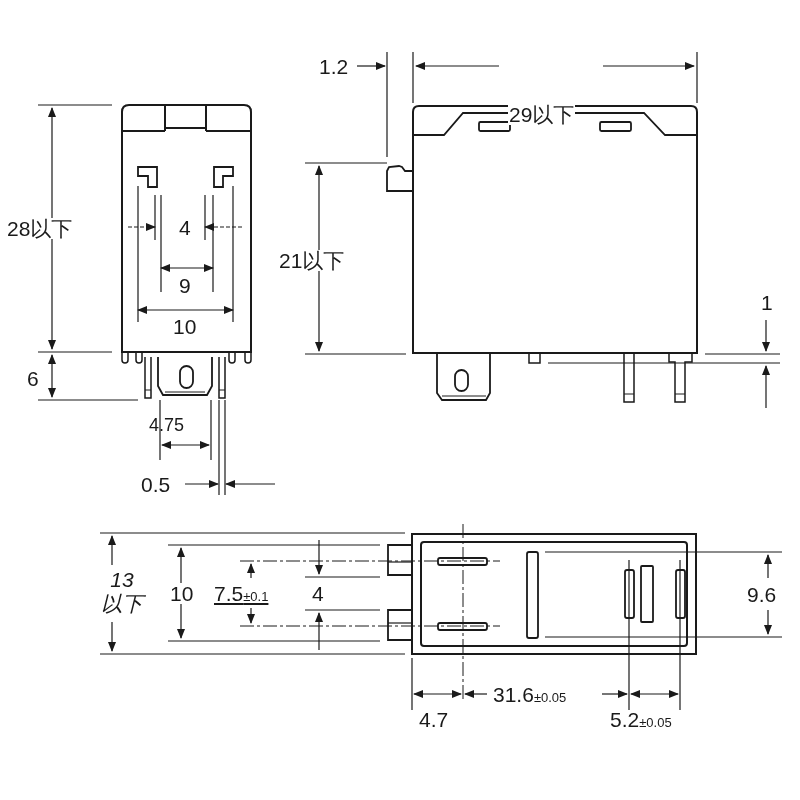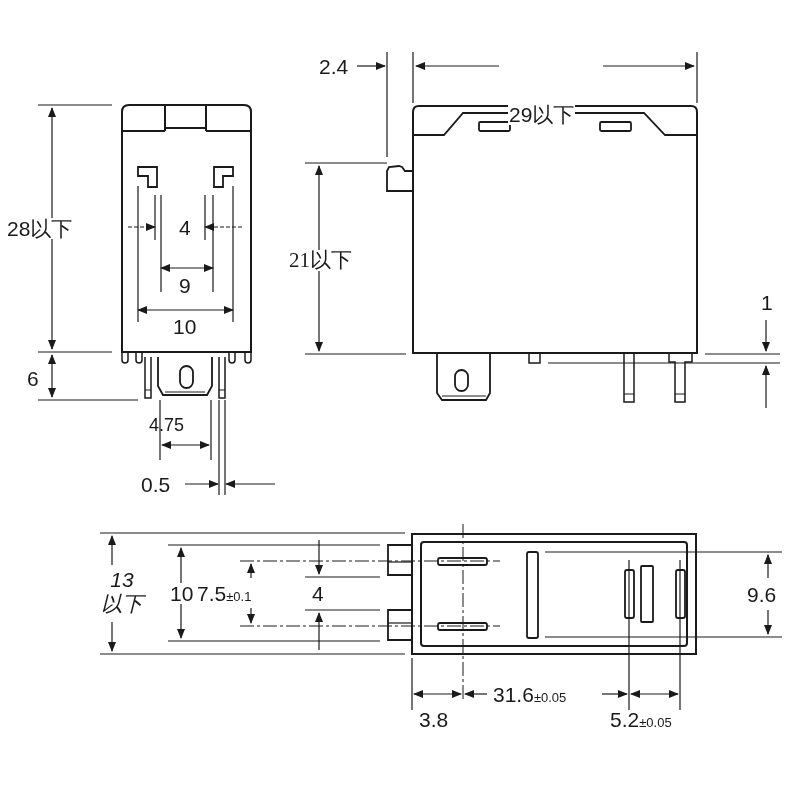--- a/index.html
+++ b/index.html
@@ -174,7 +174,7 @@
 <div class="lbl nobg" style="left:148px;top:416px;font-size:18px;">4.75</div>
 <div class="lbl" style="left:140px;top:474px;">0.5</div>
 
-<div class="lbl" style="left:318px;top:56px;">2.4</div>
+<div class="lbl" style="left:318px;top:56px;">1.2</div>
 <div class="lbl" style="left:508px;top:56px;margin-top:48px;">29以下</div>
 <div class="lbl" style="left:288px;top:250px;font-family:Liberation Serif, serif;">21以下</div>
 <div class="lbl nobg" style="left:760px;top:292px;">1</div>

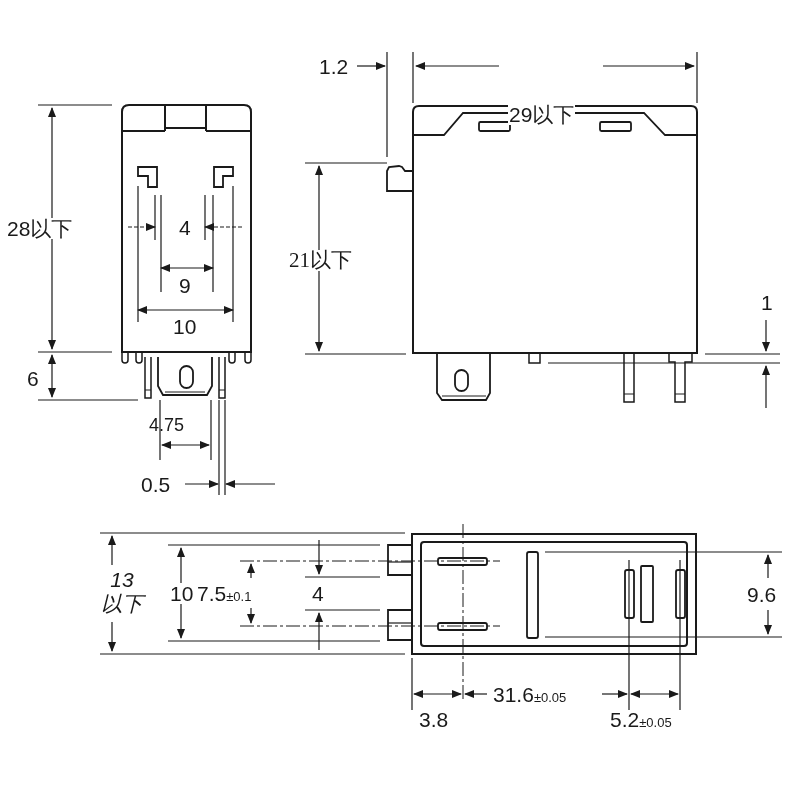--- a/index.html
+++ b/index.html
@@ -176,7 +176,7 @@
 
 <div class="lbl" style="left:318px;top:56px;">1.2</div>
 <div class="lbl" style="left:508px;top:56px;margin-top:48px;">29以下</div>
-<div class="lbl" style="left:288px;top:250px;font-family:Liberation Serif, serif;">21以下</div>
+<div class="lbl" style="left:278px;top:250px;">21以下</div>
 <div class="lbl nobg" style="left:760px;top:292px;">1</div>
 
 <div class="lbl stack" style="left:100px;top:568px;font-style:italic;">

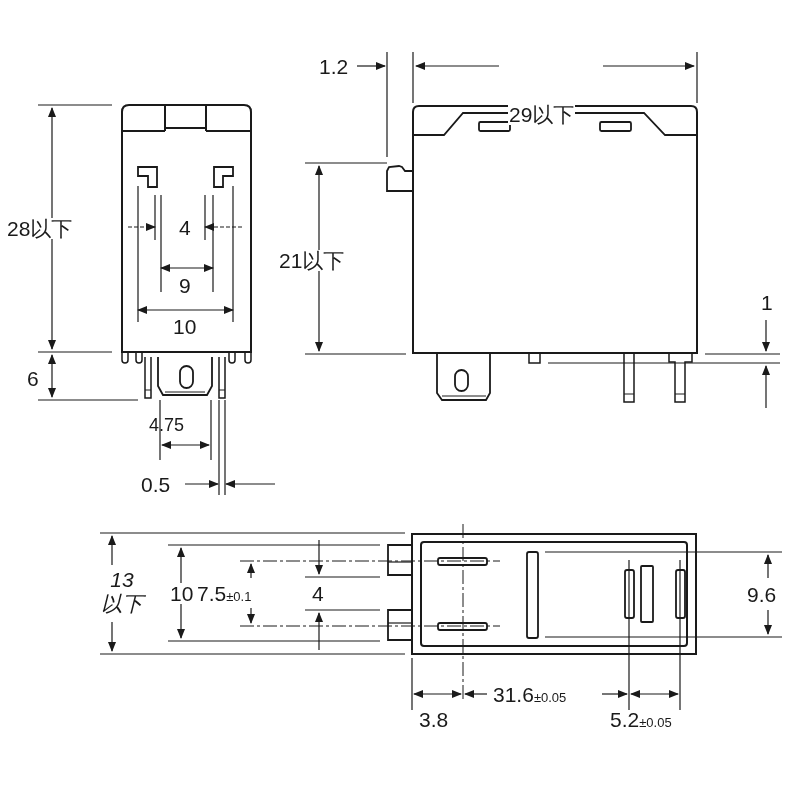--- a/index.html
+++ b/index.html
@@ -184,7 +184,7 @@
   <div>以下</div>
 </div>
 <div class="lbl" style="left:169px;top:583px;">10</div>
-<div class="lbl" style="left:196px;top:583px;"><span>7.5</span><span class="tol">±0.1</span></div>
+<div class="lbl" style="left:213px;top:583px;text-decoration:underline;"><span>7.5</span><span class="tol">±0.1</span></div>
 <div class="lbl" style="left:311px;top:583px;">4</div>
 <div class="lbl" style="left:746px;top:584px;text-align:center;">9.6</div>
 <div class="lbl nobg" style="left:418px;top:709px;">3.8</div>

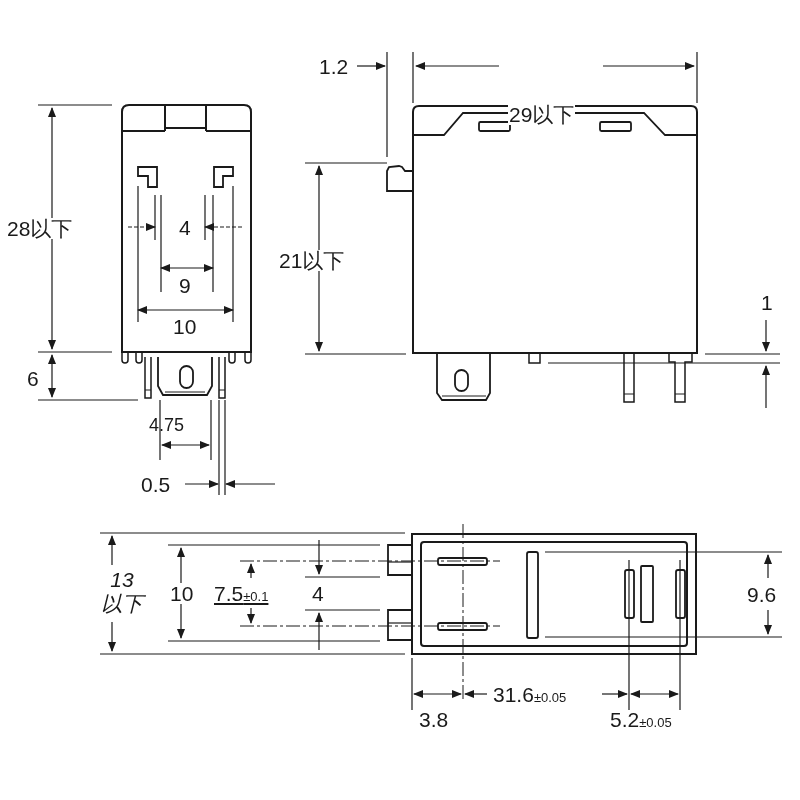--- a/index.html
+++ b/index.html
@@ -187,7 +187,7 @@
 <div class="lbl" style="left:213px;top:583px;text-decoration:underline;"><span>7.5</span><span class="tol">±0.1</span></div>
 <div class="lbl" style="left:311px;top:583px;">4</div>
 <div class="lbl" style="left:746px;top:584px;text-align:center;">9.6</div>
-<div class="lbl nobg" style="left:418px;top:709px;">3.8</div>
+<div class="lbl nobg" style="left:418px;top:709px;">4.7</div>
 <div class="lbl" style="left:492px;top:684px;"><span>31.6</span><span class="tol">±0.05</span></div>
 <div class="lbl nobg" style="left:609px;top:709px;"><span>5.2</span><span class="tol">±0.05</span></div>
 

